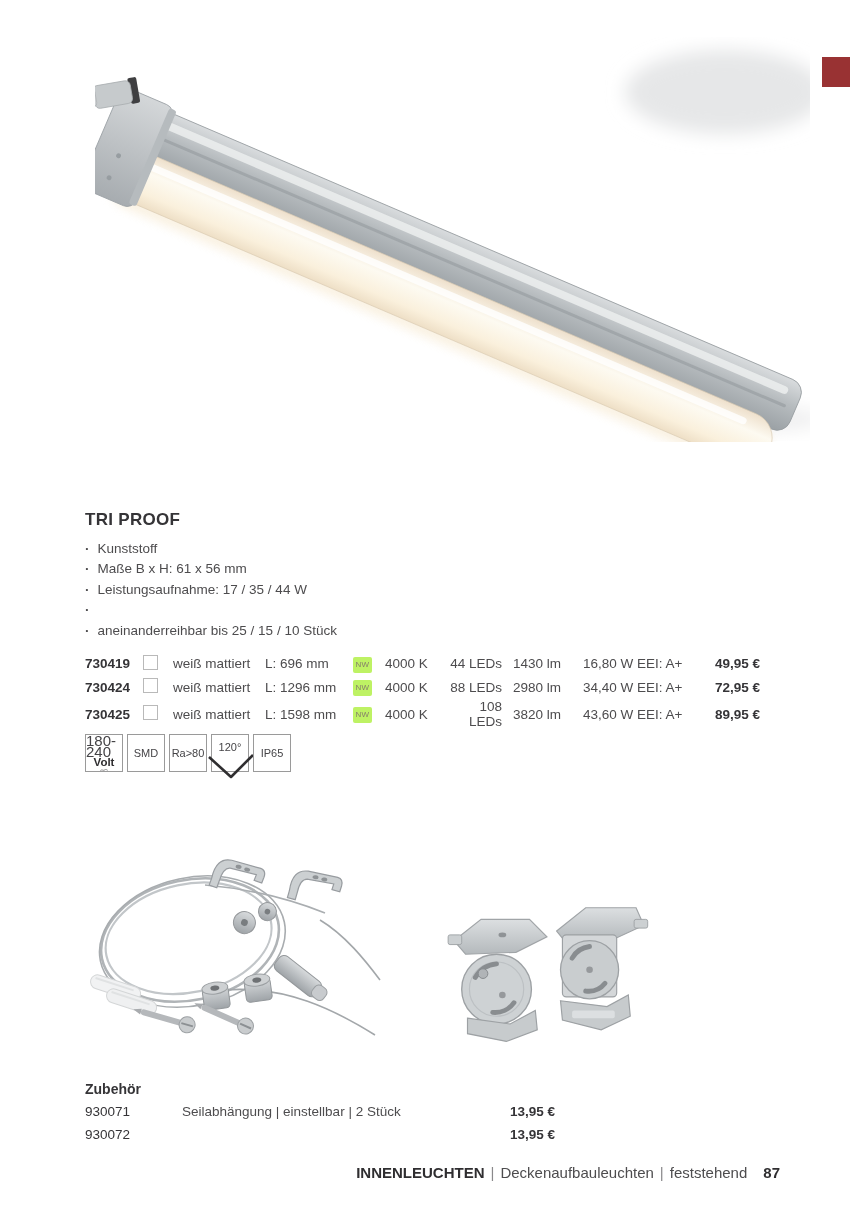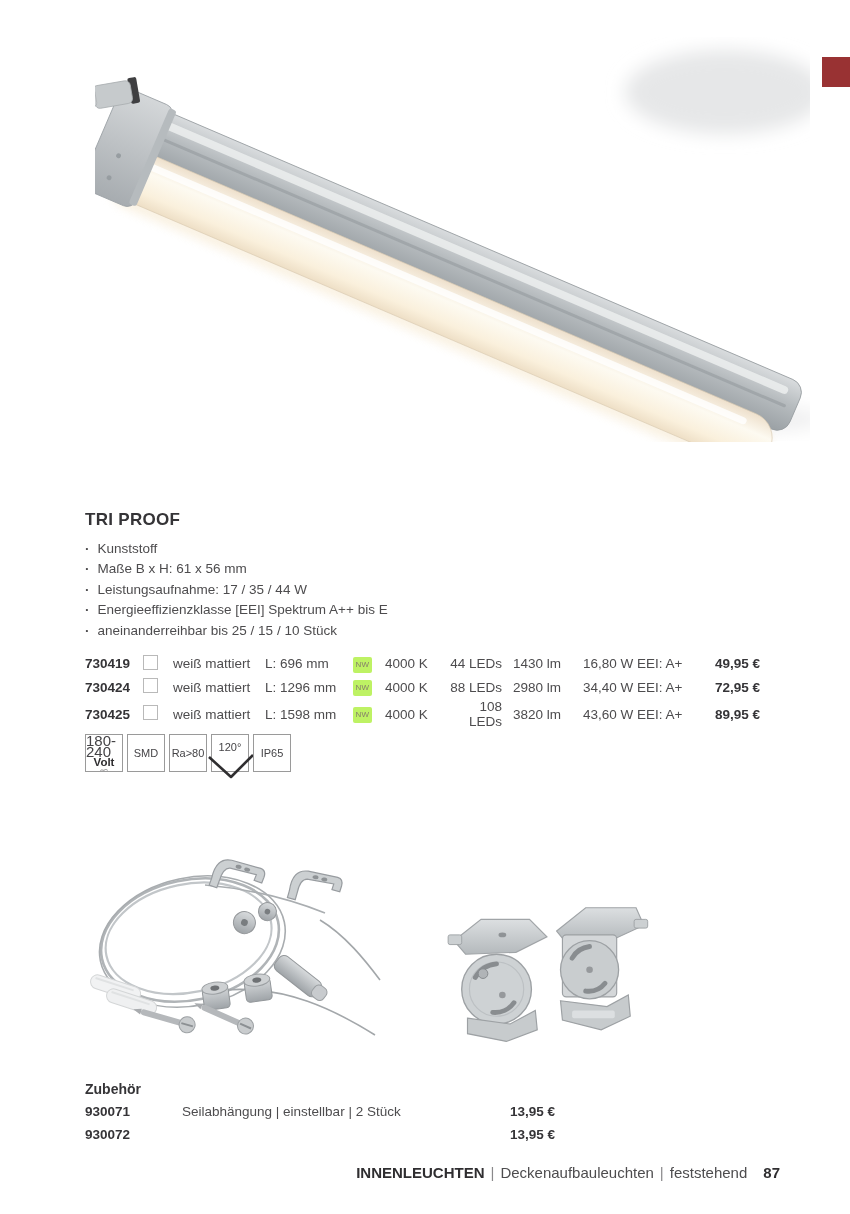--- a/index.html
+++ b/index.html
@@ -146,7 +146,6 @@
       </div>
     <div class="bullet-line">
         <span class="bullet-dot">·</span>
-        <span>Energieeffizienzklasse [EEI] Spektrum A++ bis E</span>
       </div>
     <div class="bullet-line">
         <span class="bullet-dot">·</span>

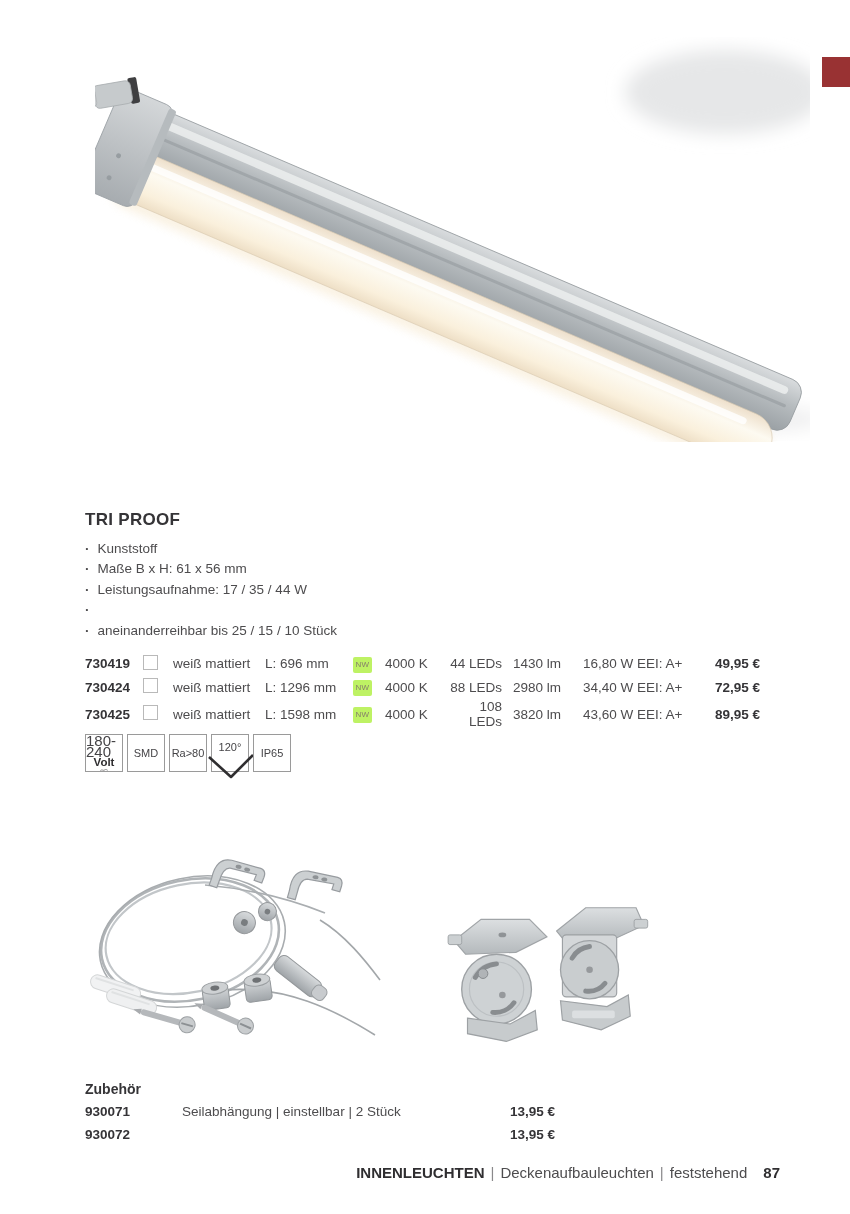--- a/index.html
+++ b/index.html
@@ -57,7 +57,7 @@
   .acc-heading { position:absolute; left:85px; top:1069px; font-size:14px; font-weight:bold; color:#353437; }
   .acc-rows { position:absolute; left:85px; top:1088px; width:470px; }
   .acc-row { display:grid; grid-template-columns:97px 1fr auto; align-items:center; height:23px; font-size:13.5px; }
-  .acc-art { font-weight:bold; color:#353437; }
+  .acc-art { font-weight:normal; color:#353437; }
   .acc-desc { color:#4d4c4e; }
   .acc-price { font-weight:bold; color:#353437; text-align:right; }
 

